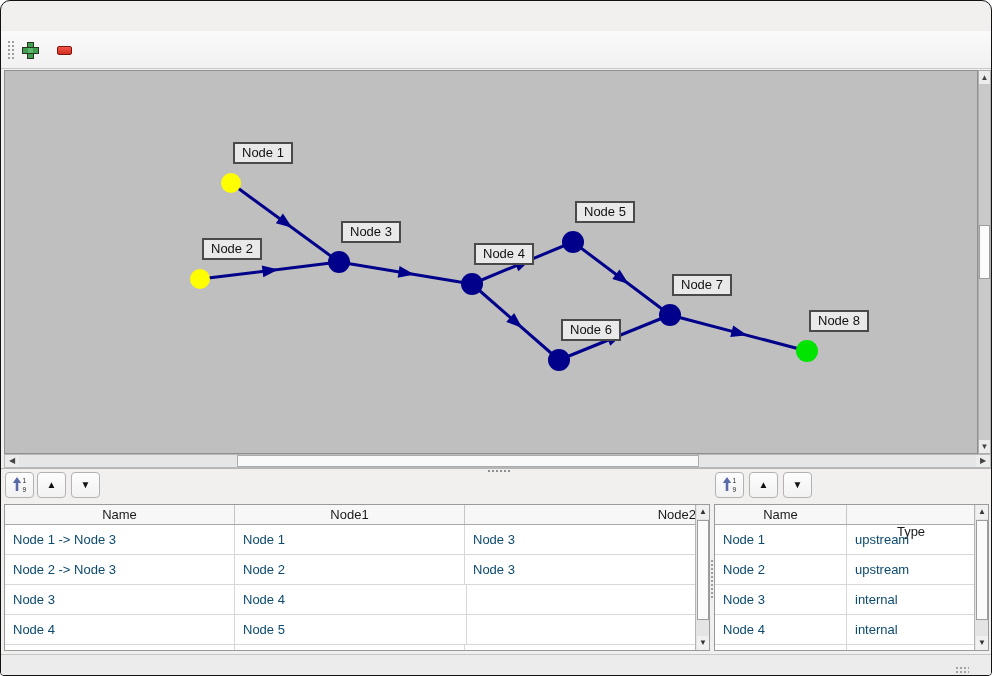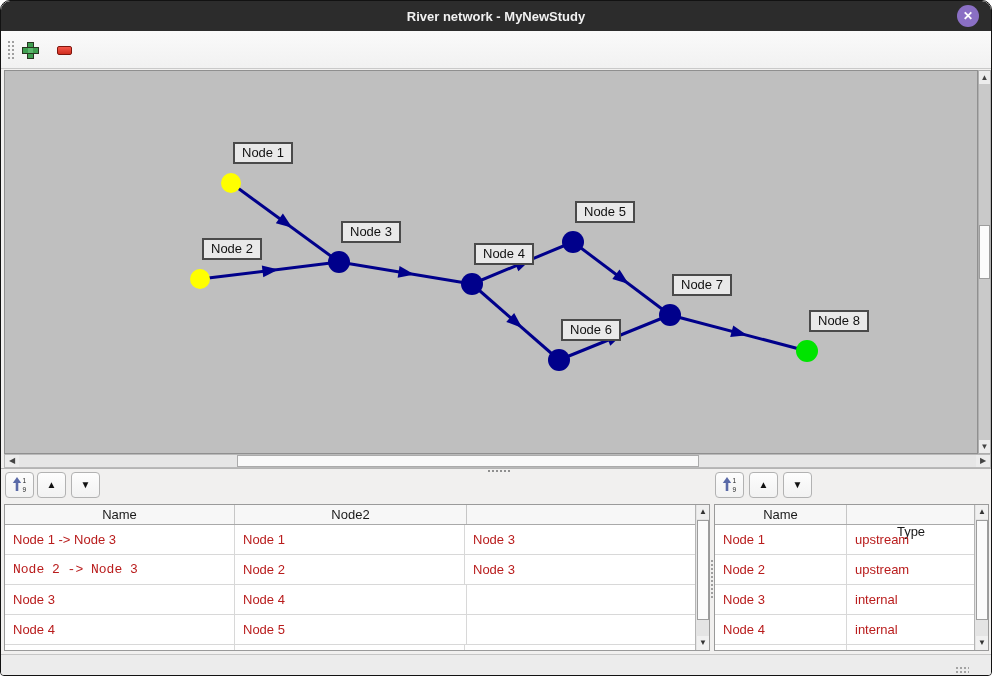--- a/index.html
+++ b/index.html
@@ -86,12 +86,6 @@
 
 <div class="window">
 
-  <div class="titlebar">
-    <span class="title">River network - MyNewStudy</span>
-    <div class="close-btn">
-      <span>✕</span>
-    </div>
-  </div>
 
   <div class="toolbar">
     <div class="tb-handle"></div>

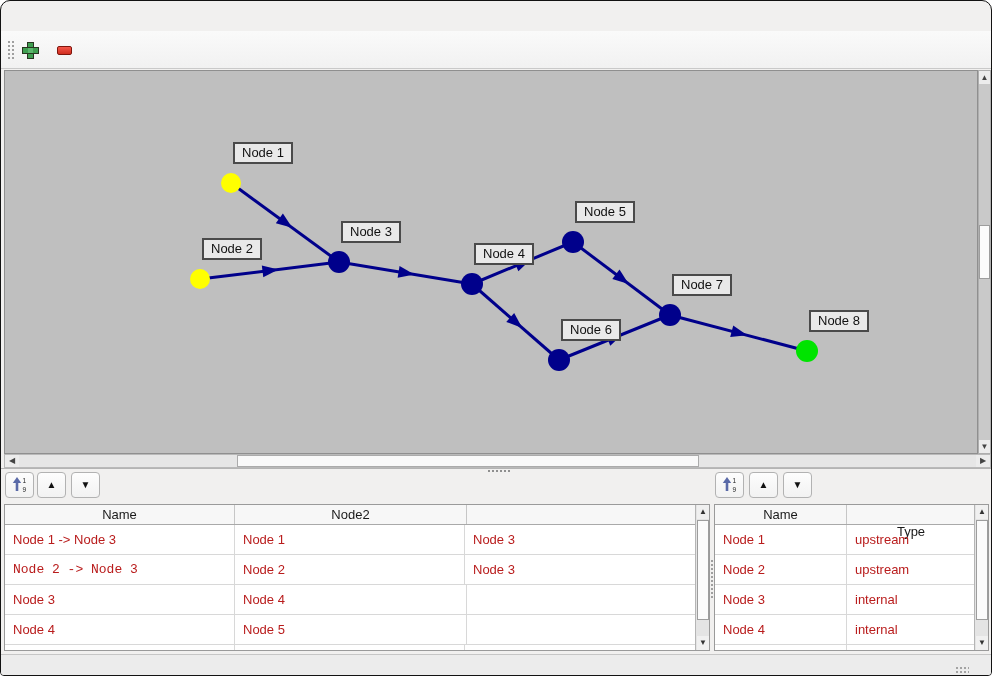--- a/index.html
+++ b/index.html
@@ -178,6 +178,7 @@
   <div class="dtable" id="links-table">
     <div class="t-head" id="links-head">
         <div class="t-hcell" style="width: 230px;">Name</div>
+        <div class="t-hcell" style="width: 230px;">Node1</div>
         <div class="t-hcell" style="width: 232px;">Node2</div>
       </div>
     <div id="links-body">

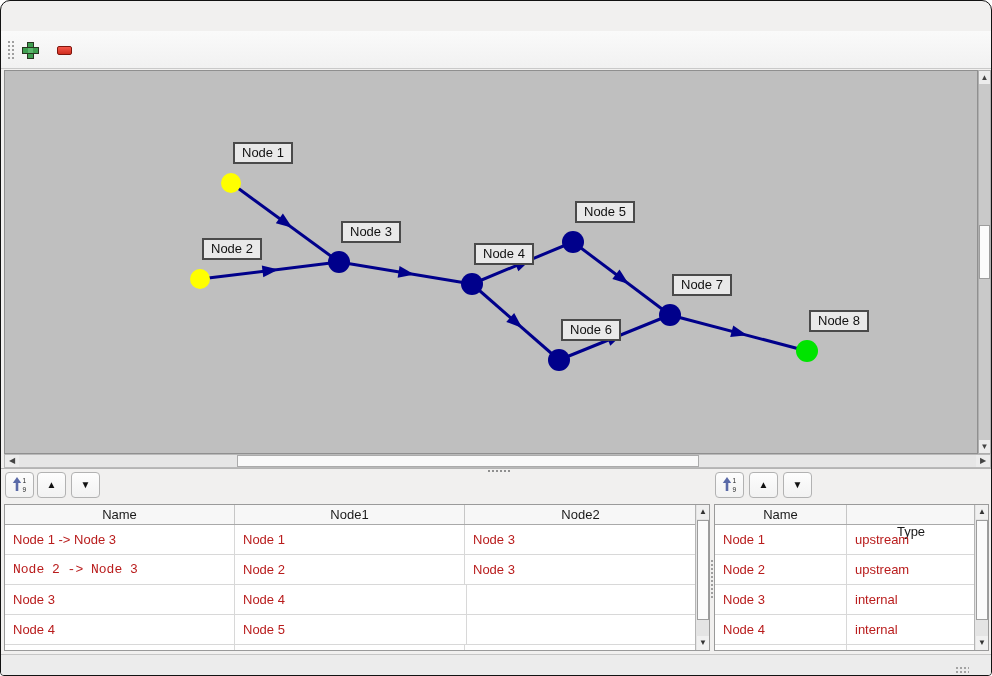--- a/index.html
+++ b/index.html
@@ -179,7 +179,7 @@
     <div class="t-head" id="links-head">
         <div class="t-hcell" style="width: 230px;">Name</div>
         <div class="t-hcell" style="width: 230px;">Node1</div>
-        <div class="t-hcell" style="width: 232px;">Node2</div>
+        <div class="t-hcell" style="width: 232px; text-align: right;">Node2</div>
       </div>
     <div id="links-body">
         <div class="t-row">

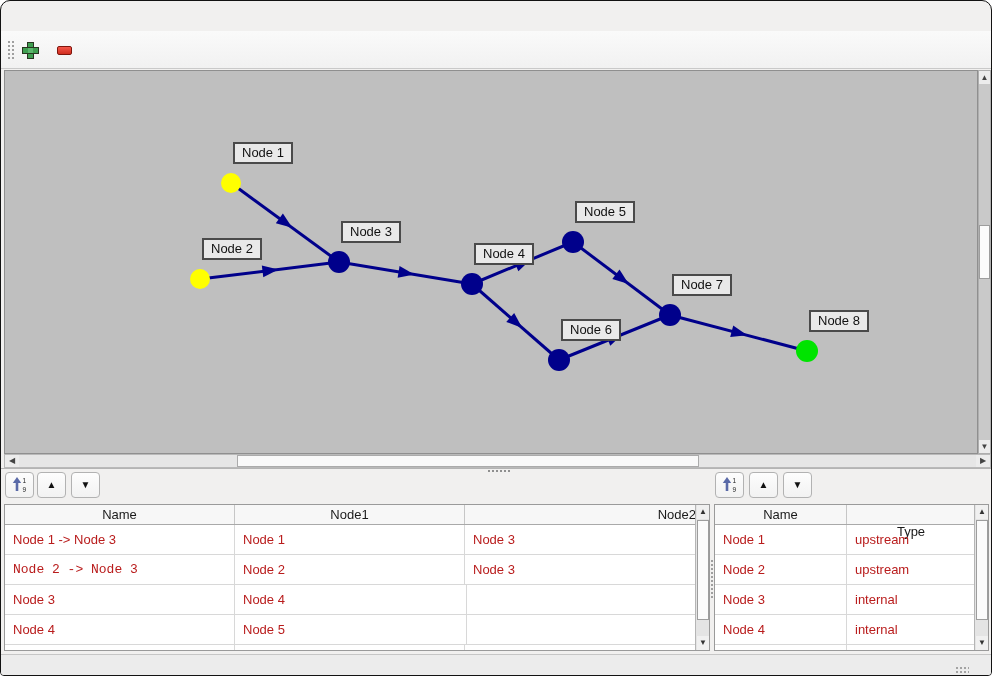--- a/index.html
+++ b/index.html
@@ -65,7 +65,7 @@
   .t-head{display:flex;height:20px;background:#f7f7f7;border-bottom:1px solid #a9a9a9;}
   .t-hcell{font-size:13px;color:#1a1a1a;text-align:center;line-height:19px;border-right:1px solid #c6c6c6;cursor:pointer;}
   .t-row{display:flex;height:30px;border-bottom:1px solid #d8d8d8;background:#ffffff;cursor:pointer;}
-  .t-cell{font-size:13px;color:#b91c1c;line-height:29px;padding-left:8px;border-right:1px solid #d8d8d8;
+  .t-cell{font-size:13px;color:#0c4a6e;line-height:29px;padding-left:8px;border-right:1px solid #d8d8d8;
     white-space:nowrap;overflow:hidden;}
   .t-vscroll{position:absolute;top:0;right:0;width:14px;height:100%;background:#e4e4e4;border-left:1px solid #b5b5b5;}
   .t-vscroll .sb-btn{position:absolute;left:1px;width:12px;height:14px;background:#f0f0f0;color:#333;

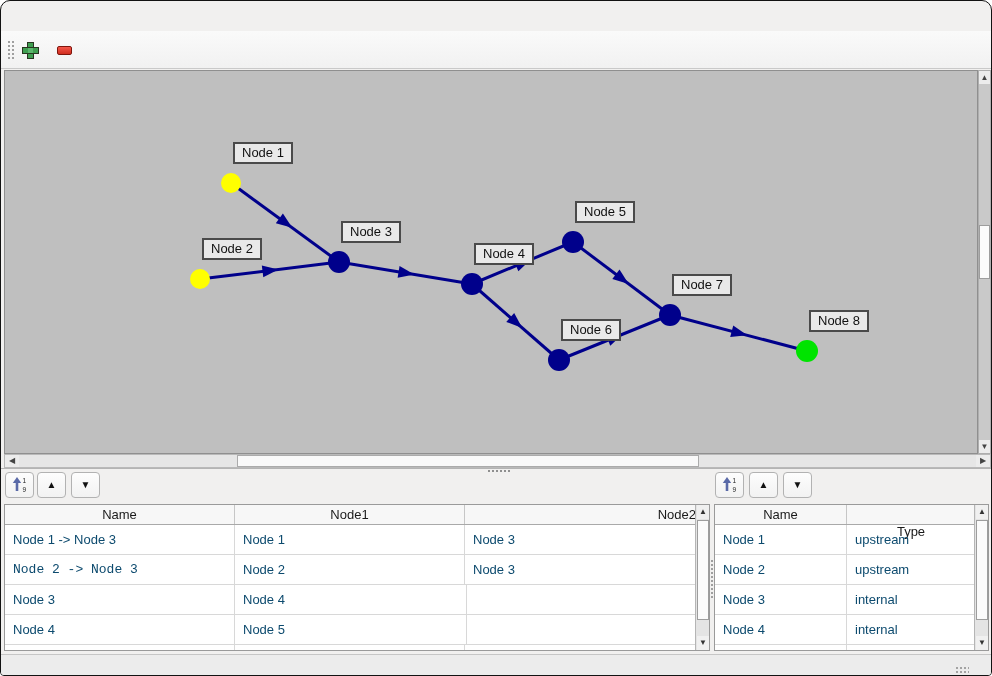--- a/index.html
+++ b/index.html
@@ -188,7 +188,7 @@
           <div class="t-cell" style="width: 232px;">Node 3</div>
         </div>
         <div class="t-row">
-          <div class="t-cell" style="width: 230px; font-family: Liberation Mono, monospace;">Node 2 -&gt; Node 3</div>
+          <div class="t-cell" style="width: 230px;">Node 2 -&gt; Node 3</div>
           <div class="t-cell" style="width: 230px;">Node 2</div>
           <div class="t-cell" style="width: 232px;">Node 3</div>
         </div>

